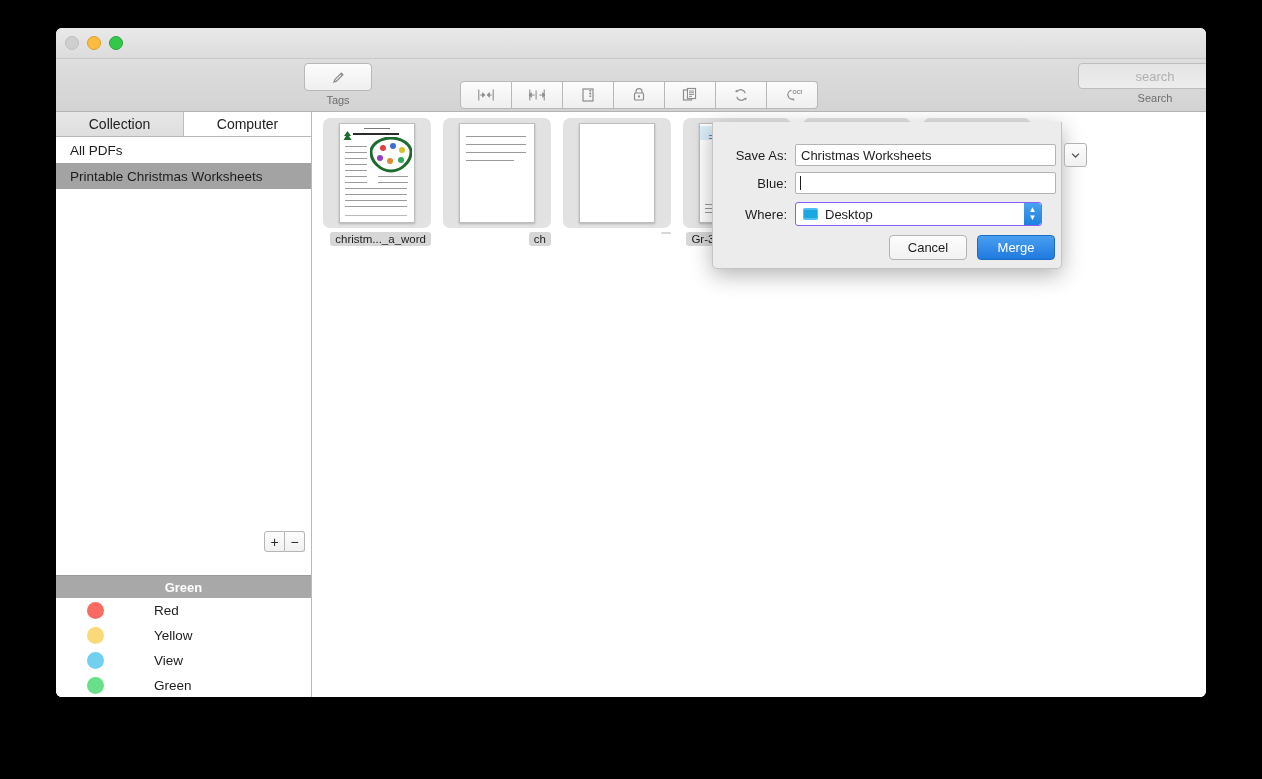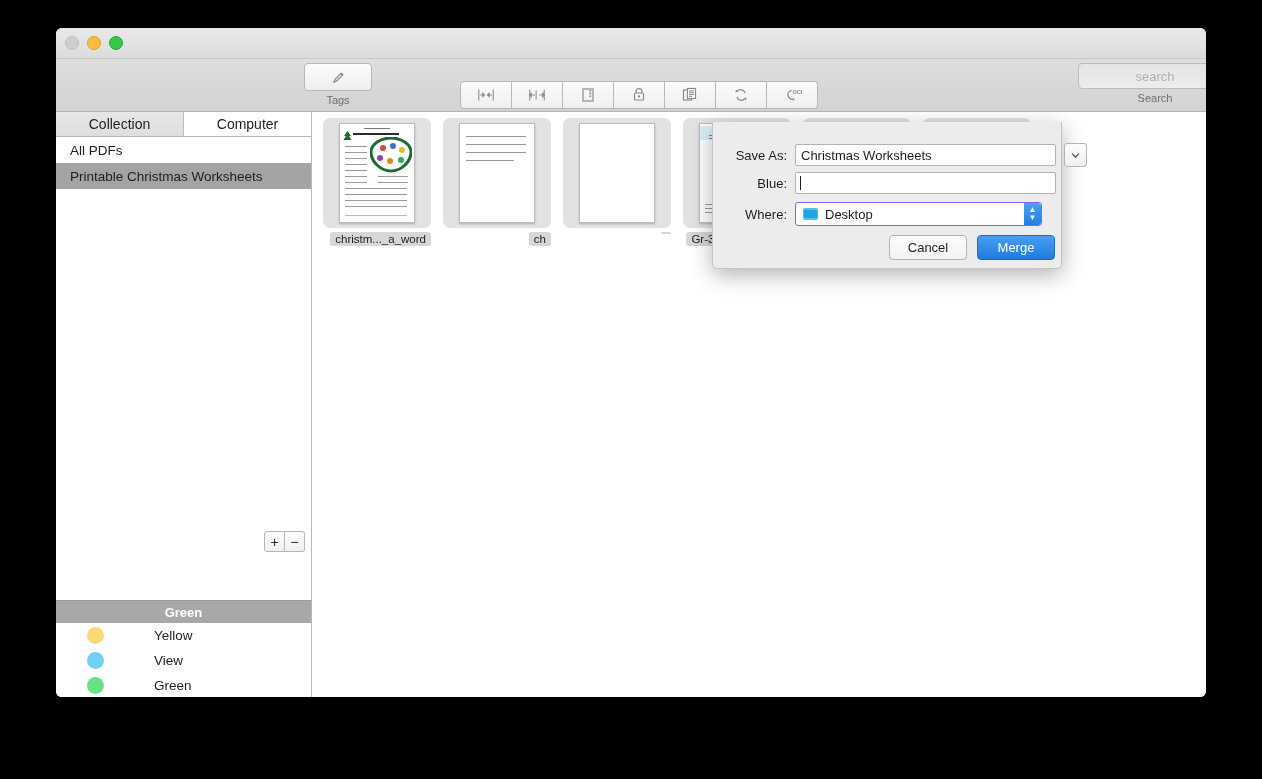--- a/index.html
+++ b/index.html
@@ -439,6 +439,10 @@
       <div id="tagsheader">Green</div>
 
       <div id="taglist">
+        <div class="tagrow">
+          <span class="tagdot" style="background:#f96a63"></span>
+          <span>Red</span>
+        </div>
         <div class="tagrow">
           <span class="tagdot" style="background:#fcd978"></span>
           <span>Yellow</span>

